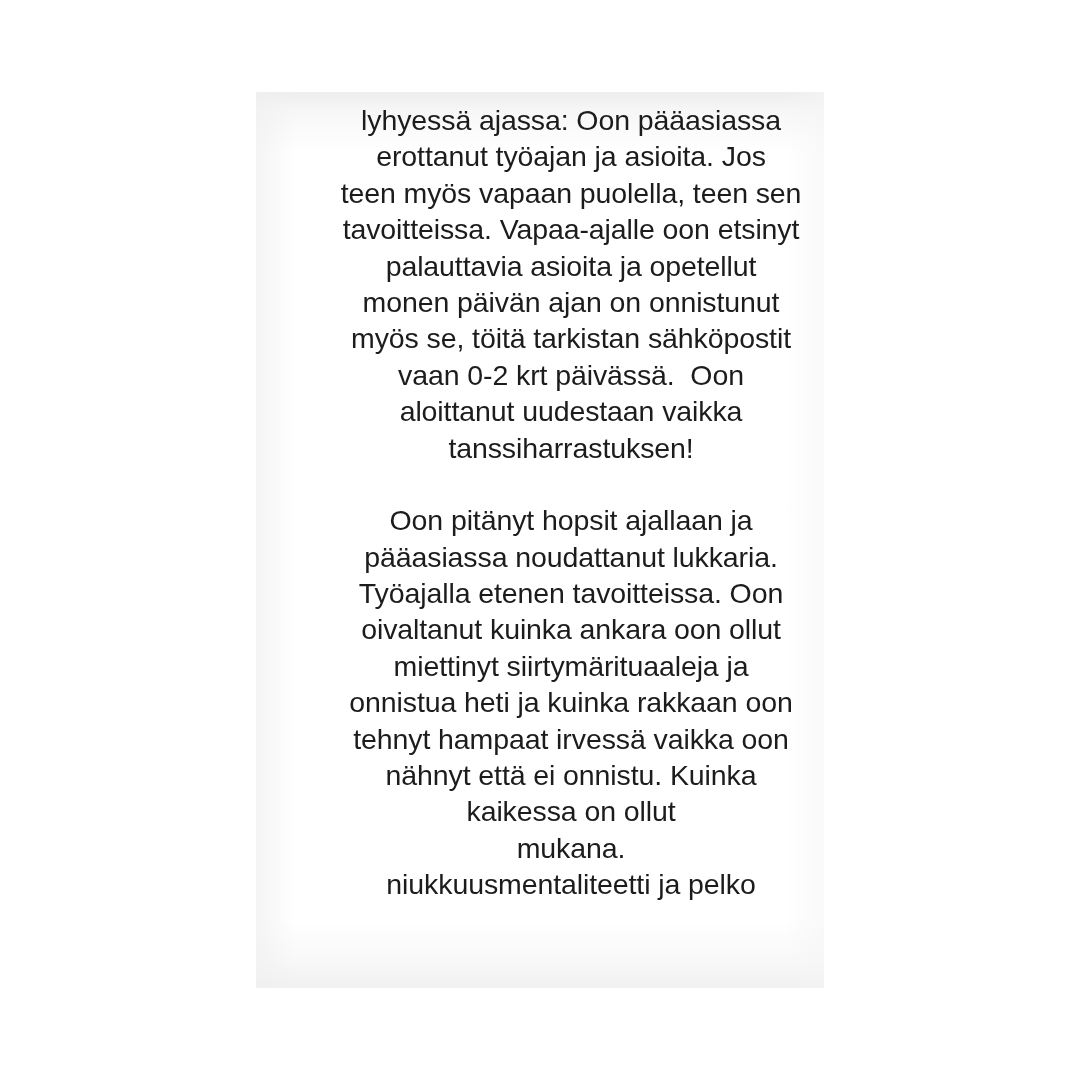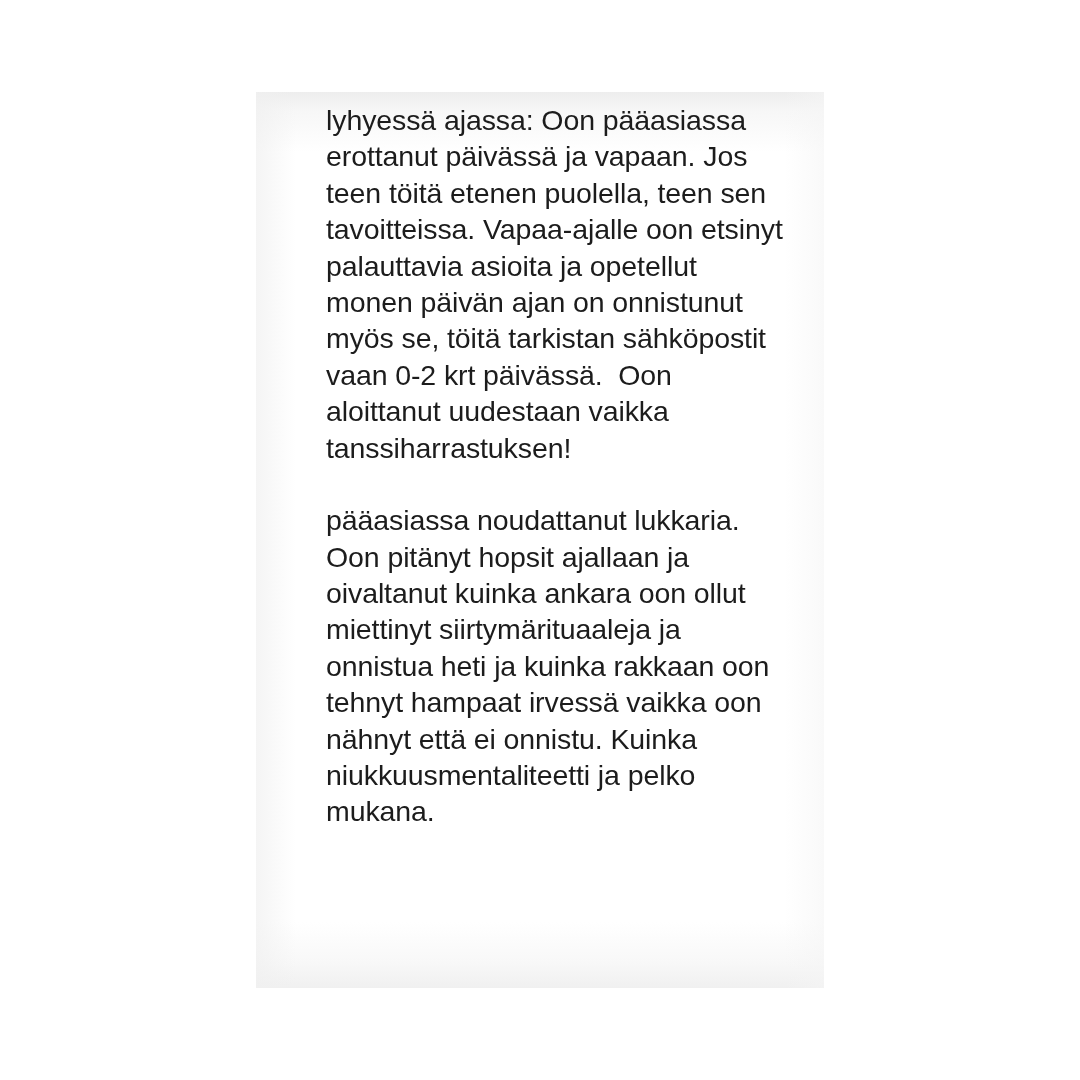--- a/index.html
+++ b/index.html
@@ -41,6 +41,7 @@
       display: block;
       white-space: pre;
       height: 36.4px;
+      text-align: center;
     }
     .gap {
       display: block;

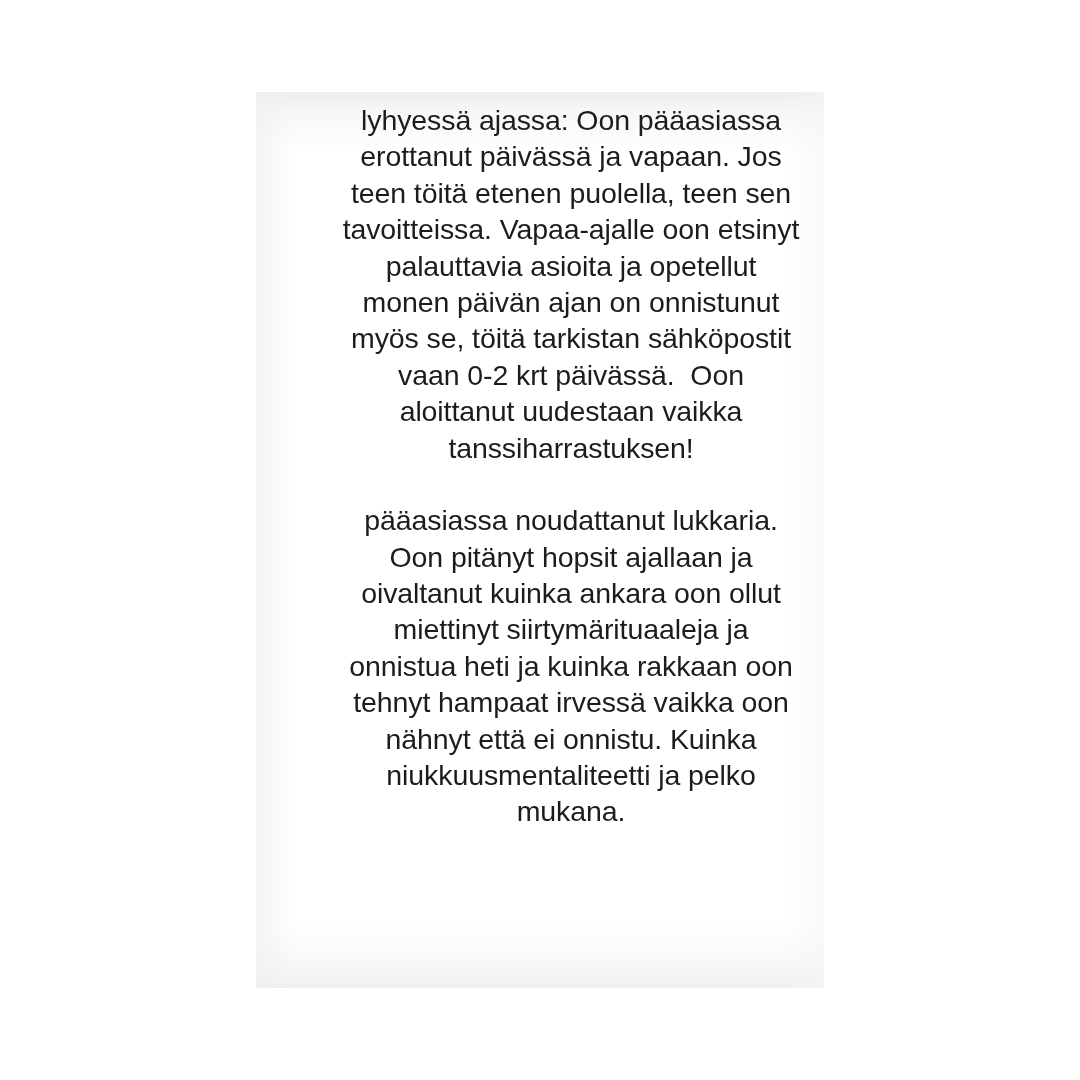--- a/index.html
+++ b/index.html
@@ -55,7 +55,7 @@
   <div class="text">
     <div>
       <span class="line">lyhyessä ajassa: Oon pääasiassa</span>
-      <span class="line">erottanut päivässä ja vapaan. Jos</span>
+      <span class="line">erottanut työajan ja asioita. Jos</span>
       <span class="line">teen töitä etenen puolella, teen sen</span>
       <span class="line">tavoitteissa. Vapaa-ajalle oon etsinyt</span>
       <span class="line">palauttavia asioita ja opetellut</span>

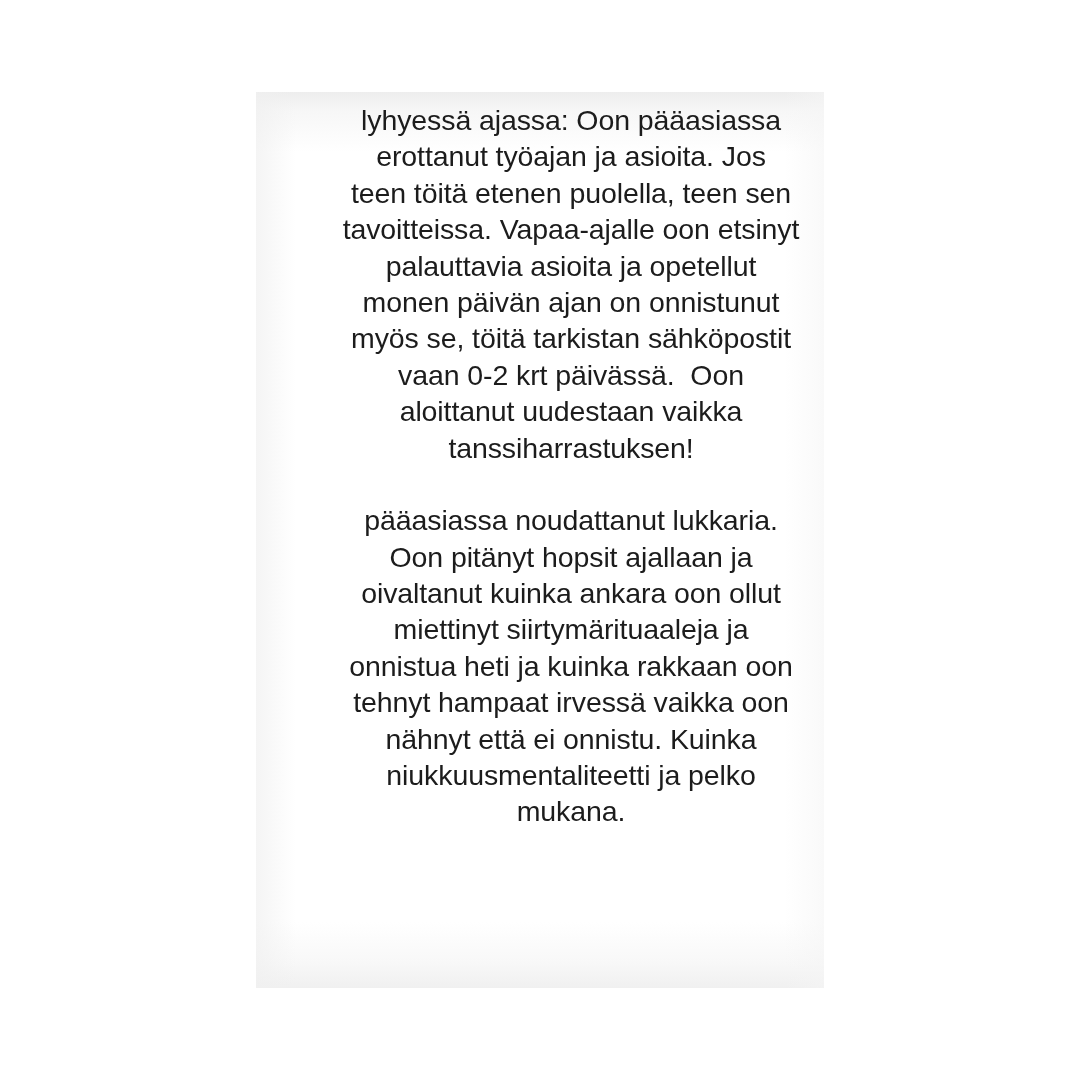--- a/index.html
+++ b/index.html
@@ -56,7 +56,7 @@
     <div>
       <span class="line">lyhyessä ajassa: Oon pääasiassa</span>
       <span class="line">erottanut työajan ja asioita. Jos</span>
-      <span class="line">teen töitä etenen puolella, teen sen</span>
+      <span class="line">teen myös vapaan puolella, teen sen</span>
       <span class="line">tavoitteissa. Vapaa-ajalle oon etsinyt</span>
       <span class="line">palauttavia asioita ja opetellut</span>
       <span class="line">monen päivän ajan on onnistunut</span>

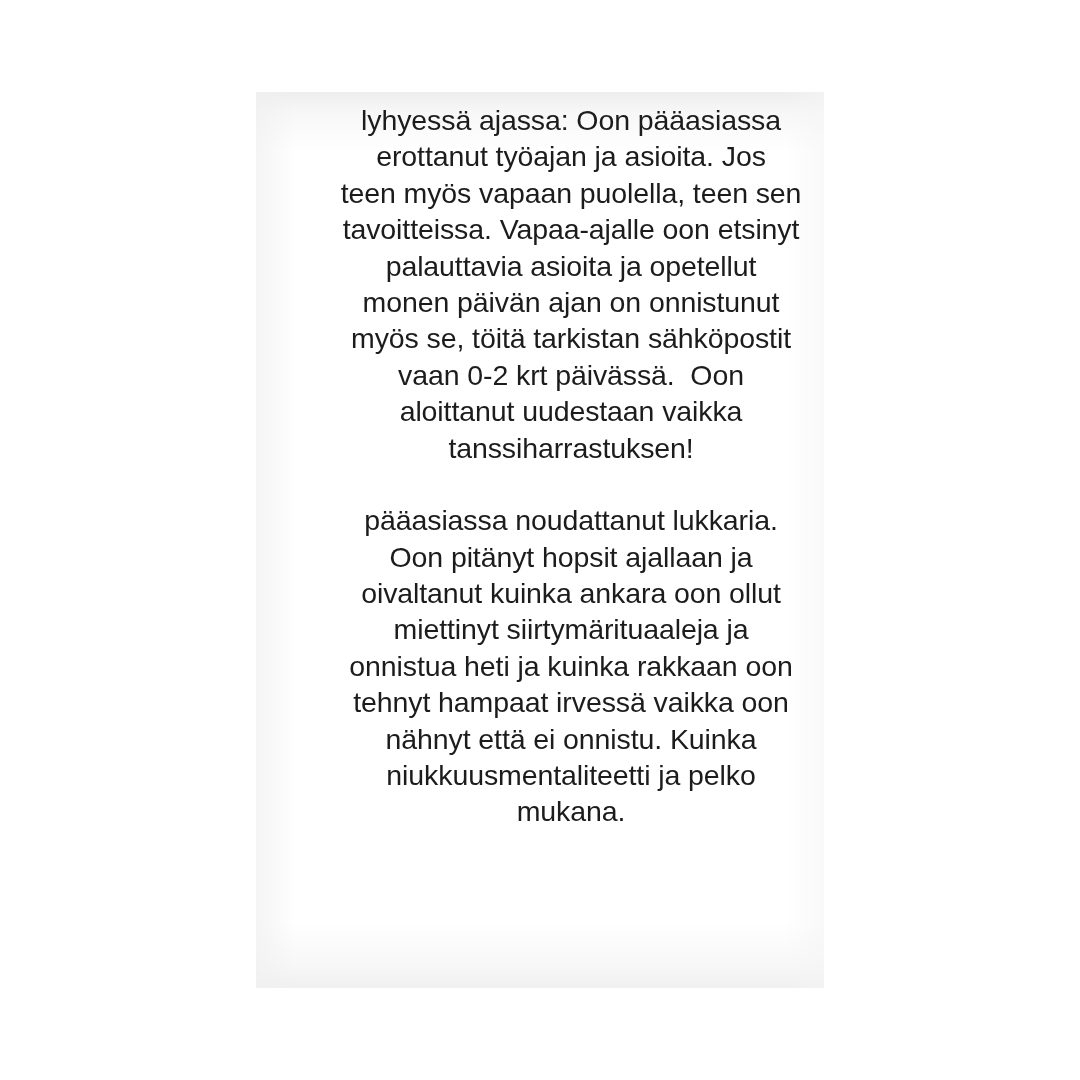--- a/index.html
+++ b/index.html
@@ -67,8 +67,8 @@
     </div>
     <span class="gap"></span>
     <div>
+      <span class="line">Oon pitänyt hopsit ajallaan ja</span>
       <span class="line">pääasiassa noudattanut lukkaria.</span>
-      <span class="line">Oon pitänyt hopsit ajallaan ja</span>
       <span class="line">oivaltanut kuinka ankara oon ollut</span>
       <span class="line">miettinyt siirtymärituaaleja ja</span>
       <span class="line">onnistua heti ja kuinka rakkaan oon</span>

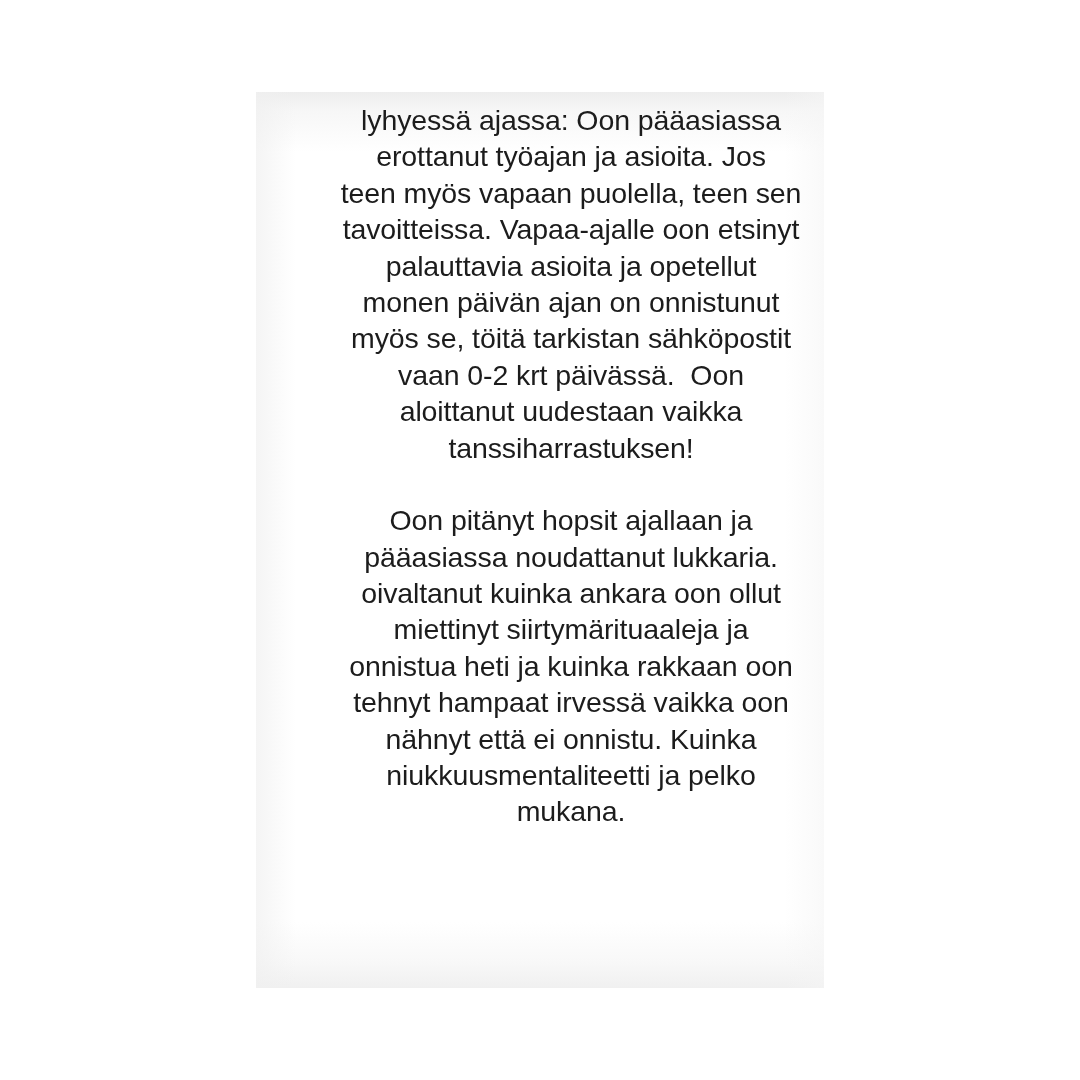--- a/index.html
+++ b/index.html
@@ -69,6 +69,7 @@
     <div>
       <span class="line">Oon pitänyt hopsit ajallaan ja</span>
       <span class="line">pääasiassa noudattanut lukkaria.</span>
+      <span class="line">Työajalla etenen tavoitteissa. Oon</span>
       <span class="line">oivaltanut kuinka ankara oon ollut</span>
       <span class="line">miettinyt siirtymärituaaleja ja</span>
       <span class="line">onnistua heti ja kuinka rakkaan oon</span>

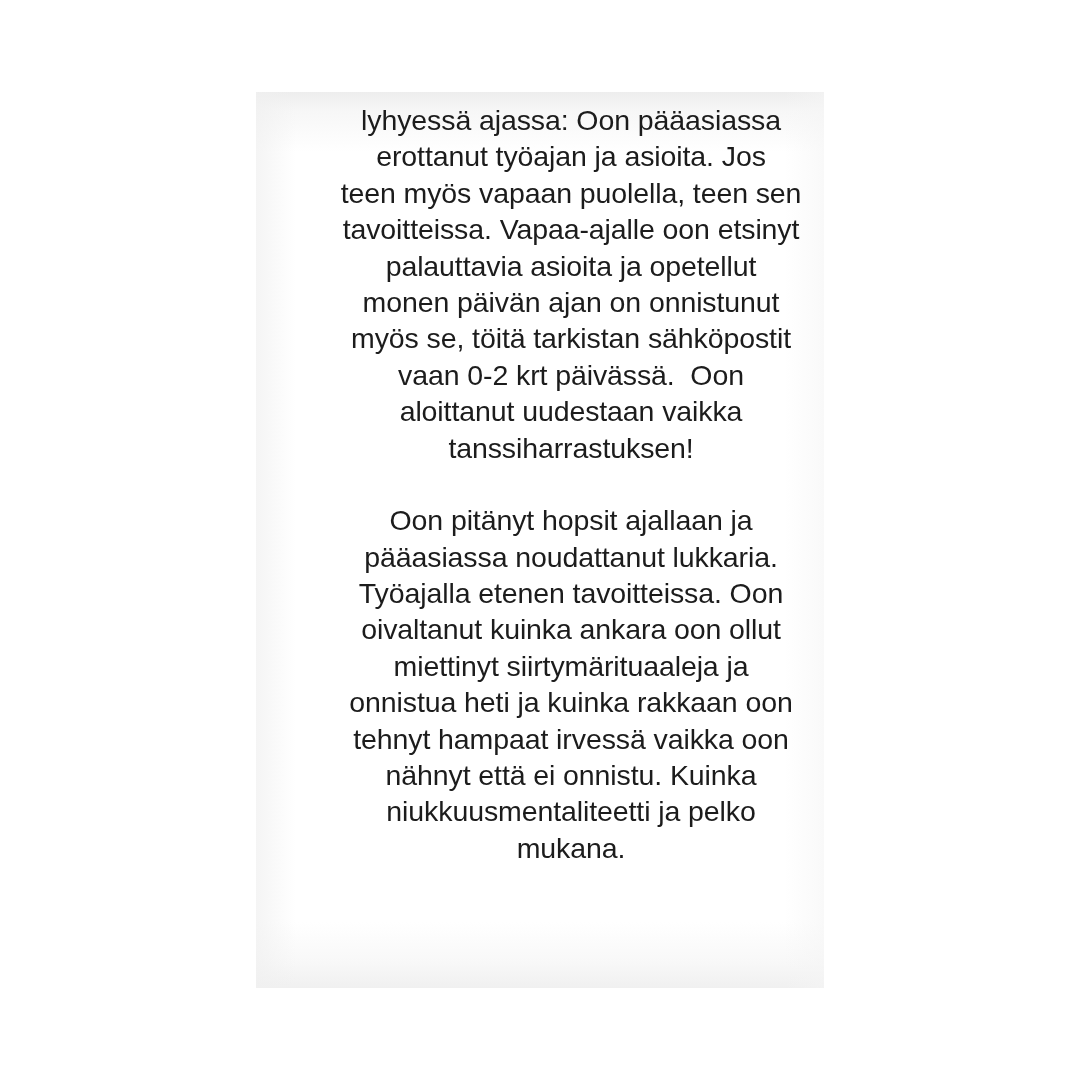--- a/index.html
+++ b/index.html
@@ -75,6 +75,7 @@
       <span class="line">onnistua heti ja kuinka rakkaan oon</span>
       <span class="line">tehnyt hampaat irvessä vaikka oon</span>
       <span class="line">nähnyt että ei onnistu. Kuinka</span>
+      <span class="line">kaikessa on ollut</span>
       <span class="line">niukkuusmentaliteetti ja pelko</span>
       <span class="line">mukana.</span>
     </div>

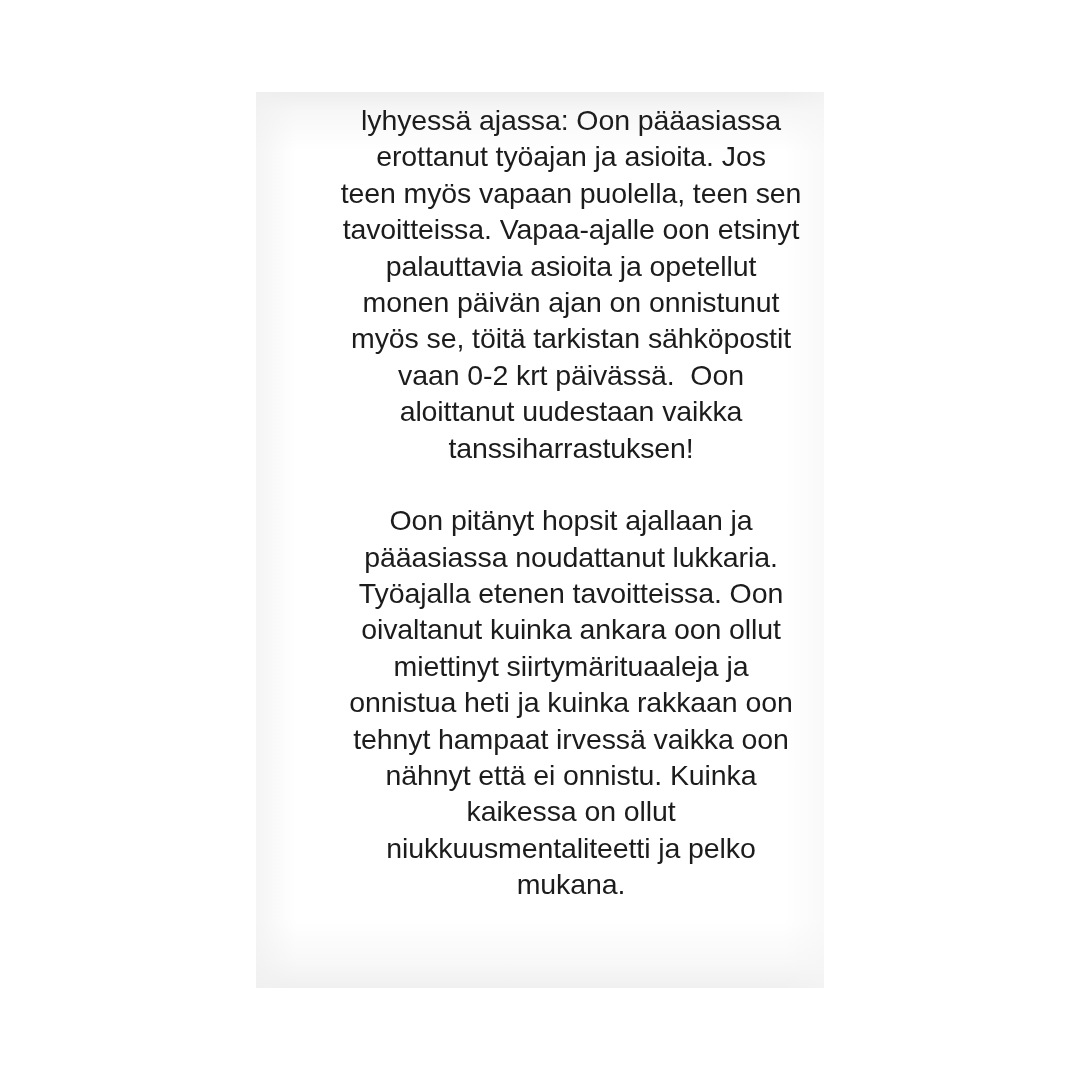--- a/index.html
+++ b/index.html
@@ -76,8 +76,8 @@
       <span class="line">tehnyt hampaat irvessä vaikka oon</span>
       <span class="line">nähnyt että ei onnistu. Kuinka</span>
       <span class="line">kaikessa on ollut</span>
+      <span class="line">mukana.</span>
       <span class="line">niukkuusmentaliteetti ja pelko</span>
-      <span class="line">mukana.</span>
     </div>
   </div>
 </div>

